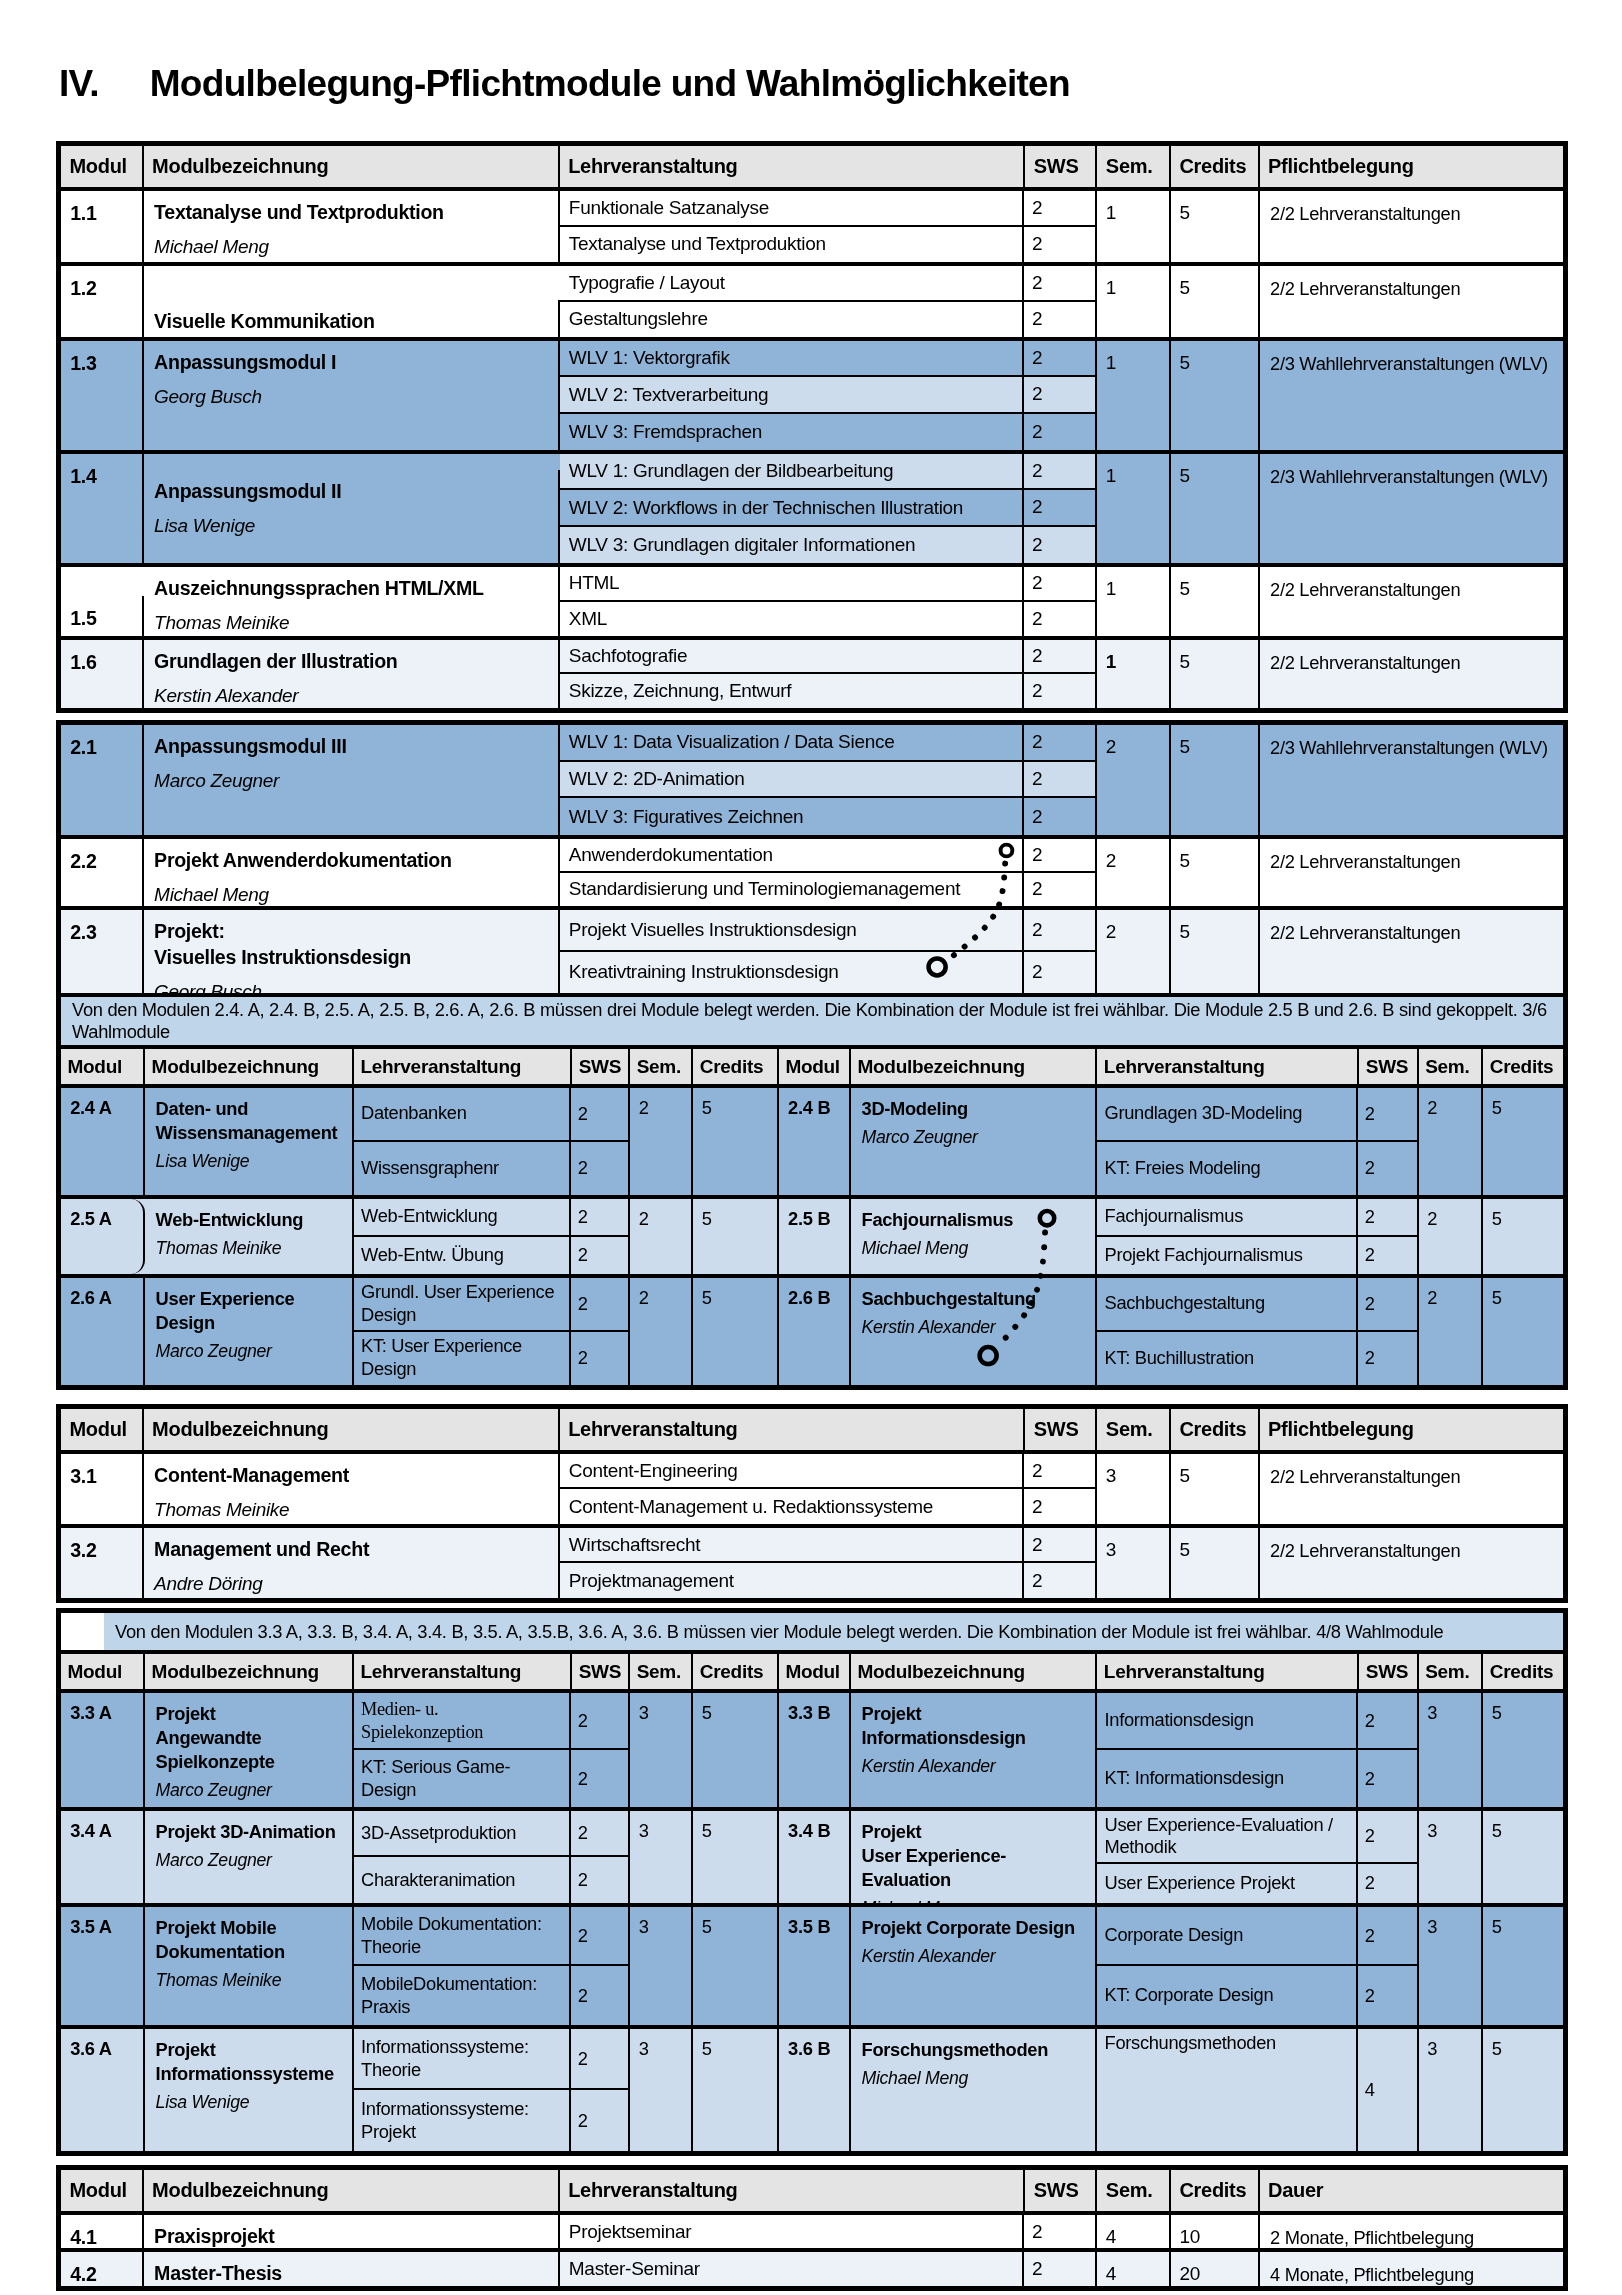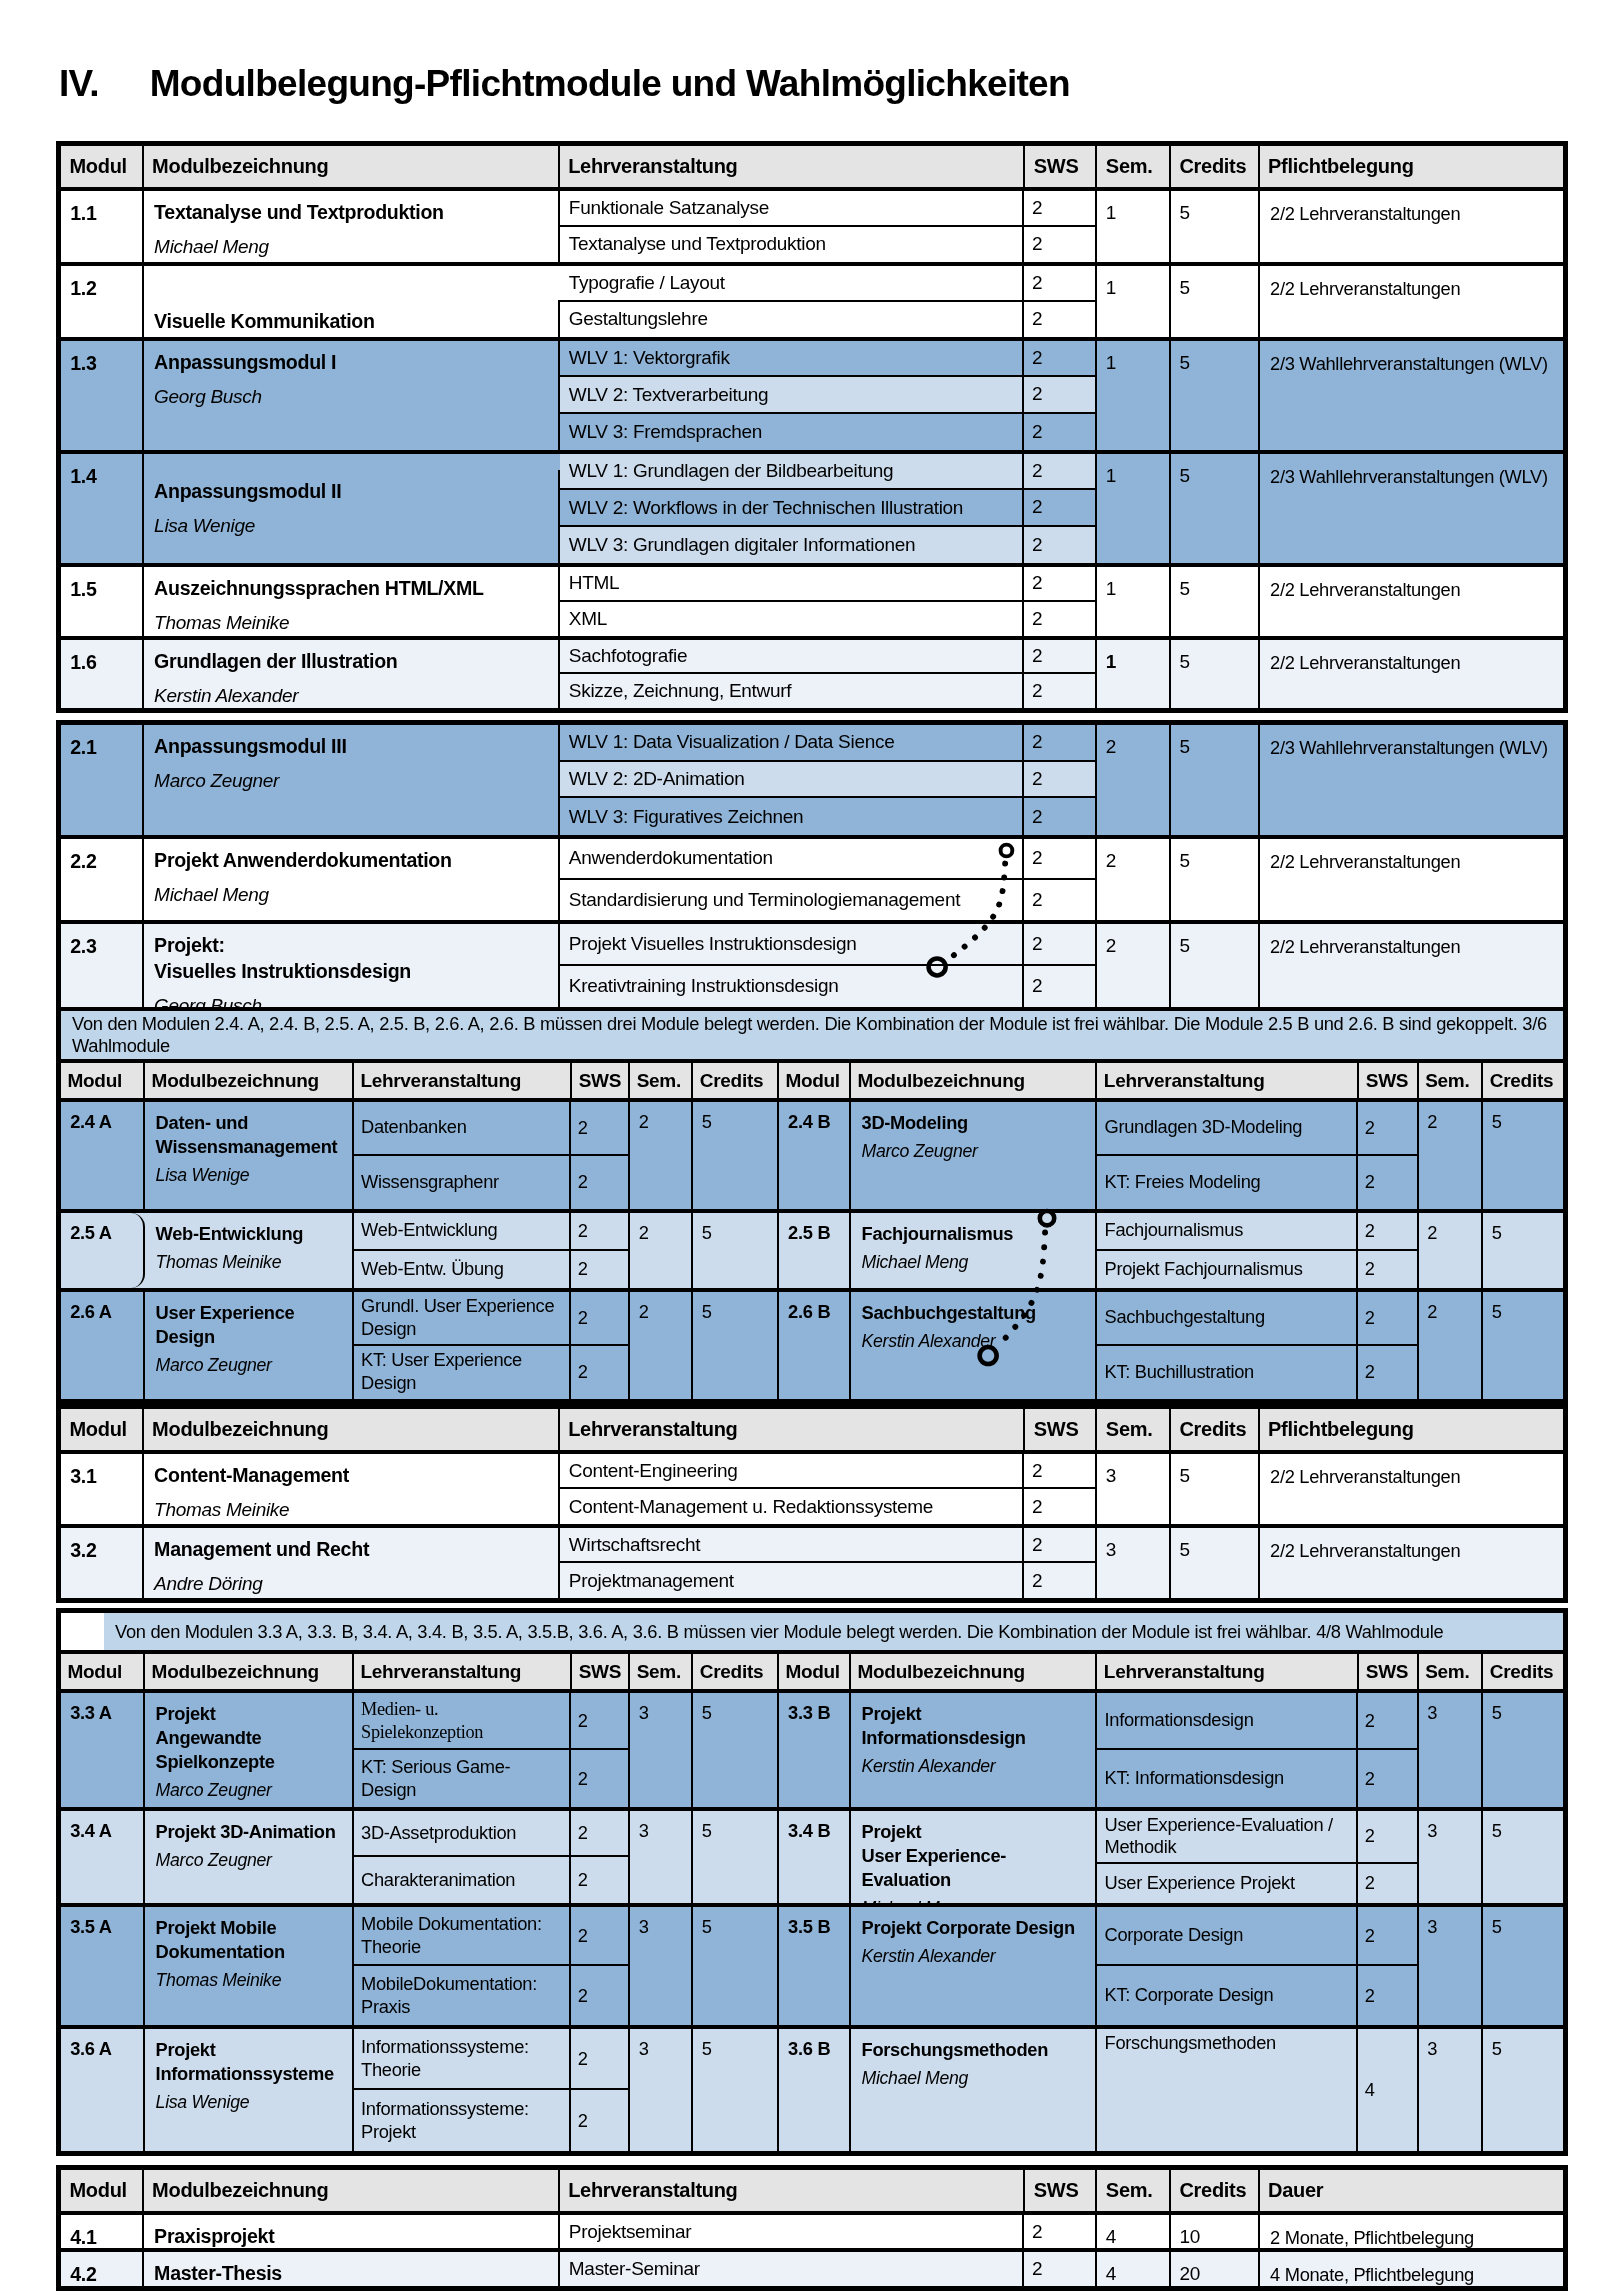--- a/index.html
+++ b/index.html
@@ -126,7 +126,7 @@
         <div class="cell extracell last" style="flex: 0 0 20.2%; max-width: 20.2%;">2/3 Wahllehrveranstaltungen (WLV)</div>
       </div>
       <div class="band" style="height: 73px; background: rgb(255, 255, 255);">
-        <div class="cell modcell" style="flex: 0 0 5.5%; max-width: 5.5%;">1.5</div>
+        <div class="cell modcell" style="flex: 0 0 5.5%; max-width: 5.5%; margin-top: 29px;">1.5</div>
         <div class="cell namecell" style="flex: 0 0 27.7%; max-width: 27.7%;">
           <div class="nameline">Auszeichnungssprachen HTML/XML</div>
           <div class="person">Thomas Meinike</div>

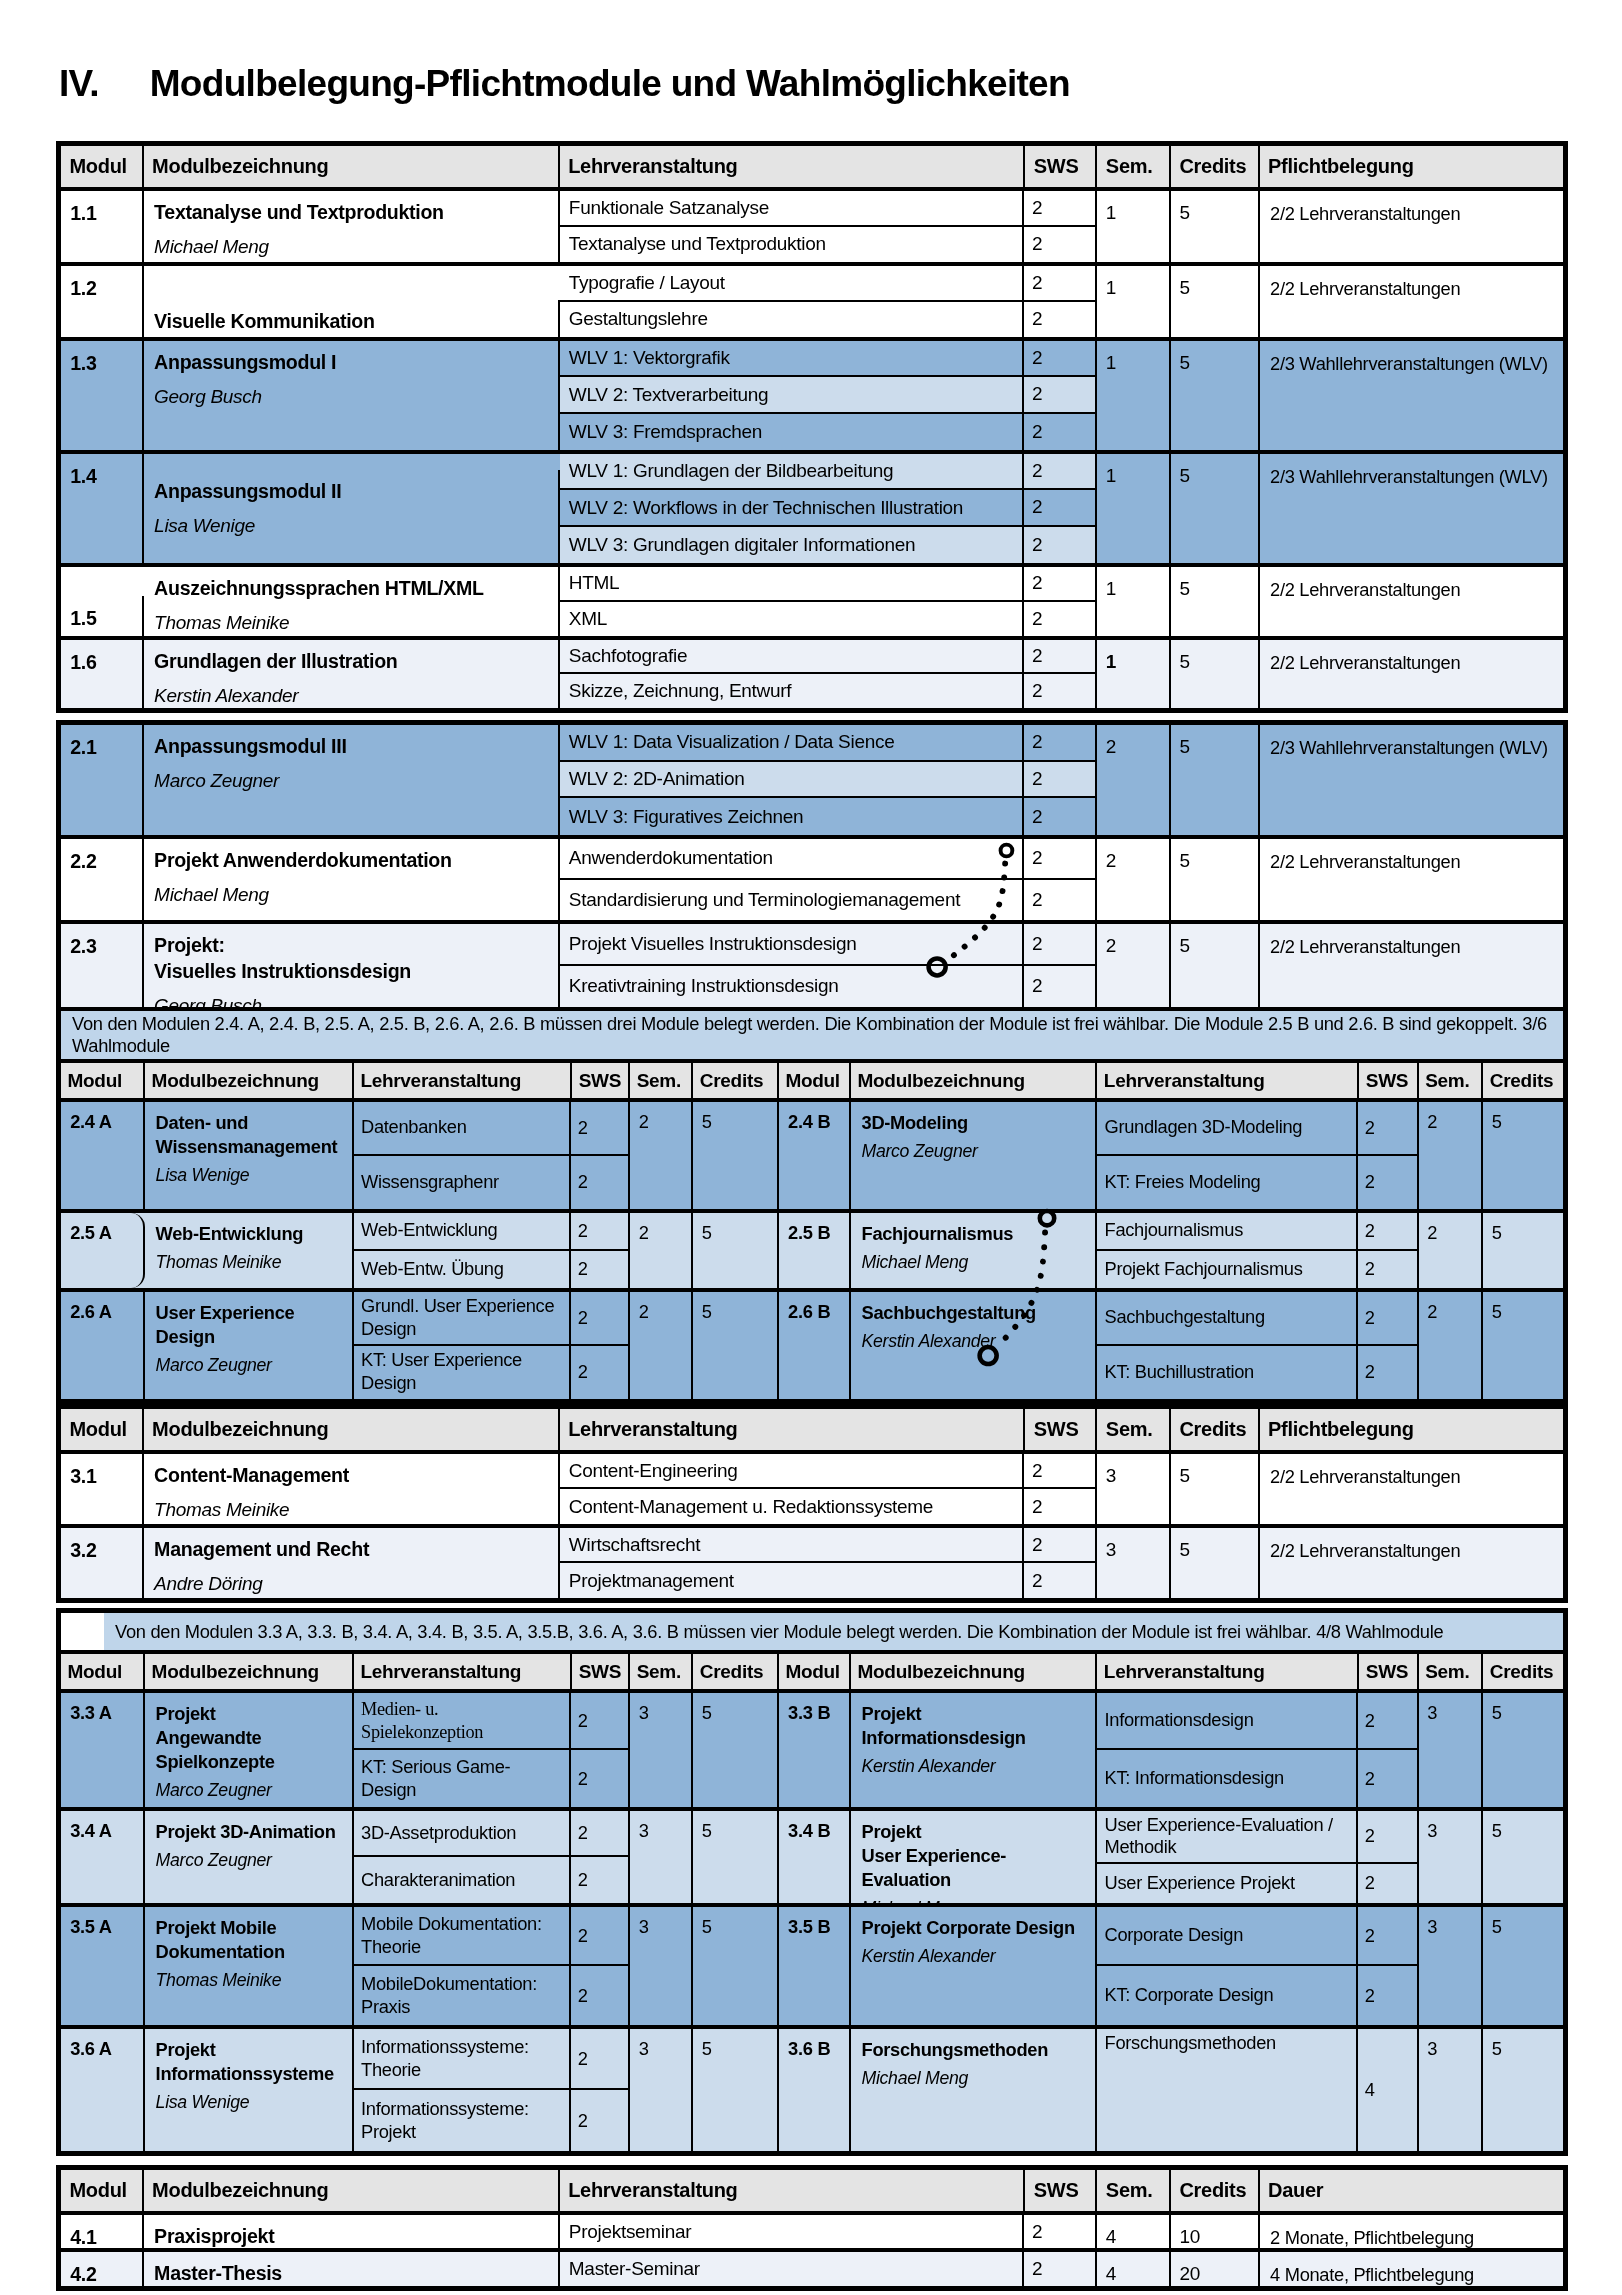--- a/index.html
+++ b/index.html
@@ -177,7 +177,7 @@
         <div class="cell valcell" style="flex: 0 0 5.9%; max-width: 5.9%;">5</div>
         <div class="cell extracell last" style="flex: 0 0 20.2%; max-width: 20.2%;">2/3 Wahllehrveranstaltungen (WLV)</div>
       </div>
-      <div class="band" style="height: 85px; background: rgb(255, 255, 255);">
+      <div class="band" style="height: 71px; background: rgb(255, 255, 255);">
         <div class="cell modcell" style="flex: 0 0 5.5%; max-width: 5.5%;">2.2</div>
         <div class="cell namecell" style="flex: 0 0 27.7%; max-width: 27.7%;">
           <div class="nameline">Projekt Anwenderdokumentation</div>

